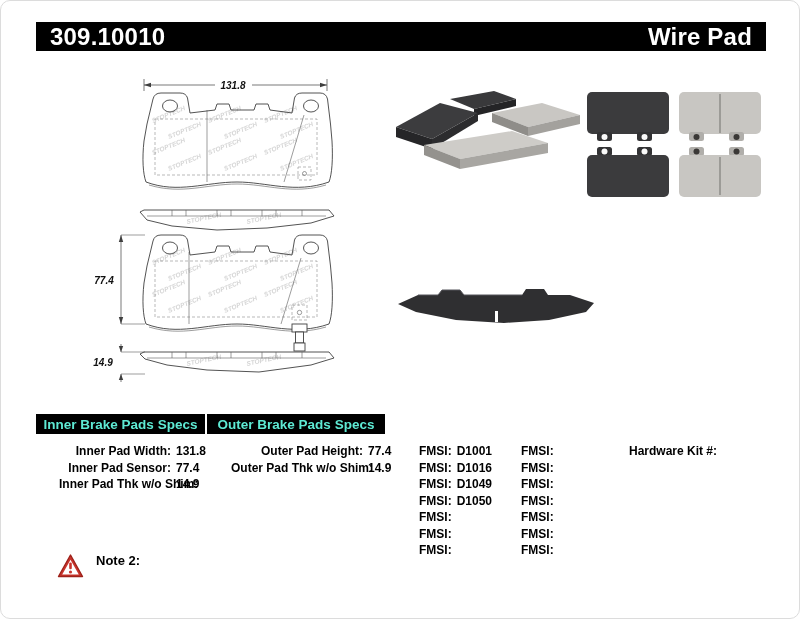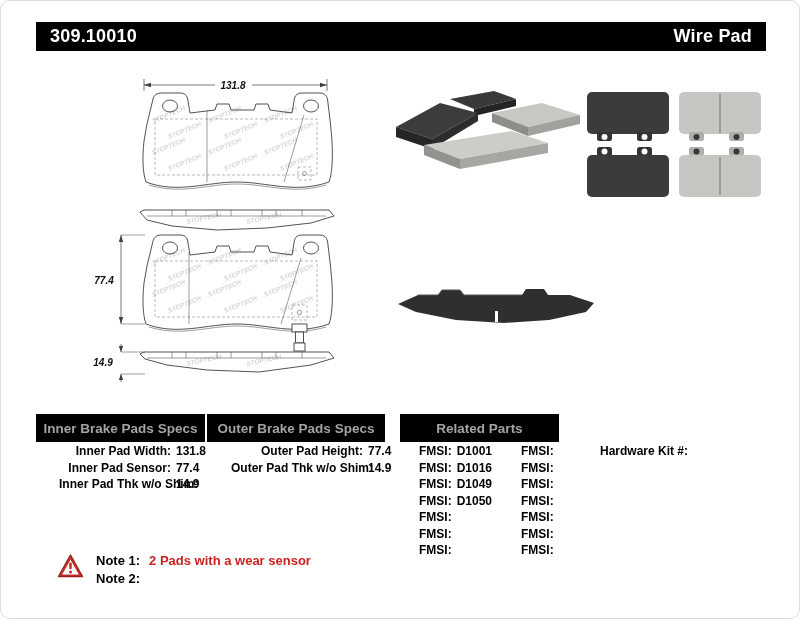--- a/index.html
+++ b/index.html
@@ -13,7 +13,7 @@
     position:absolute;left:35px;top:21px;width:730px;height:29px;
     background:#000;color:#fff;display:flex;justify-content:space-between;
     align-items:center;padding:8px 14px;box-sizing:border-box;
-    font-size:18px;font-weight:bold;letter-spacing:0.2px;
+    font-size:24px;font-weight:bold;letter-spacing:0.2px;
   }
   
   .draw-svg{position:absolute;left:86px;top:68px;width:260px;height:315px;}

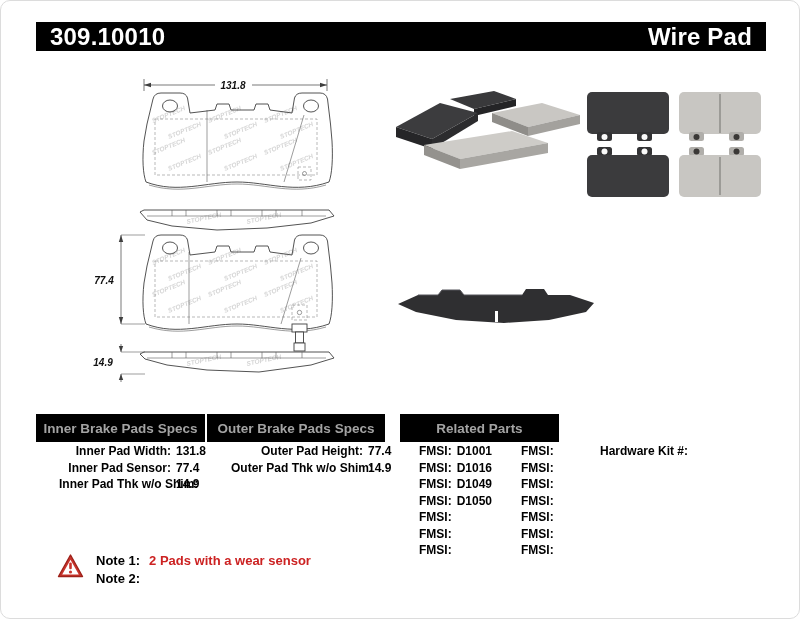--- a/index.html
+++ b/index.html
@@ -30,7 +30,7 @@
   
   .thead{position:absolute;left:35px;top:413px;display:flex;}
   .th{
-    background:#000;color:#a3a3a3;height:28px;display:flex;align-items:center;
+    background:#000;color:#5eead4;height:20px;display:flex;align-items:center;
     justify-content:center;font-size:13.5px;font-weight:bold;
   }
   .th-inner{width:169px;margin-right:2px;}

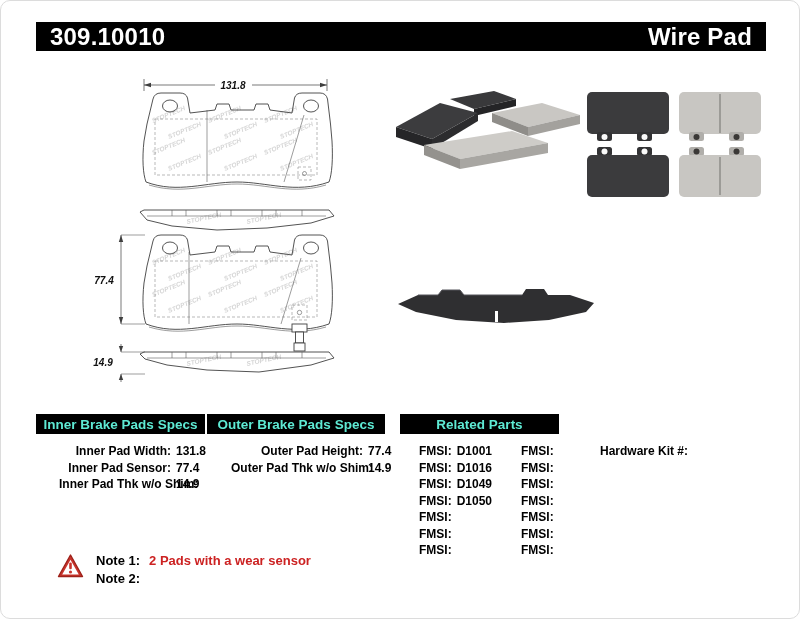--- a/index.html
+++ b/index.html
@@ -242,7 +242,6 @@
   <div class="thead">
     <div class="th th-inner">Inner Brake Pads Specs</div>
     <div class="th th-outer">Outer Brake Pads Specs</div>
-    <div class="th th-related">Related Parts</div>
   </div>
 
   <div class="spec-col" style="left:35px">

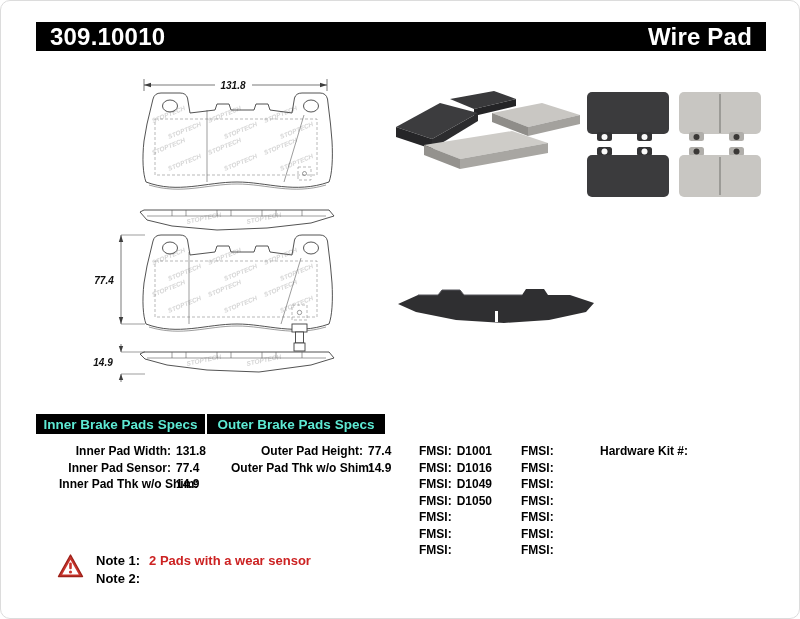--- a/index.html
+++ b/index.html
@@ -275,7 +275,7 @@
     <div class="trow"><span class="fmsi-lbl">FMSI:</span><span class="val"></span></div>
   </div>
 
-  <div class="spec-col" style="left:576px">
+  <div class="spec-col" style="left:605px">
     <div class="trow"><span>Hardware Kit #:</span><span class="val"></span></div>
   </div>
 

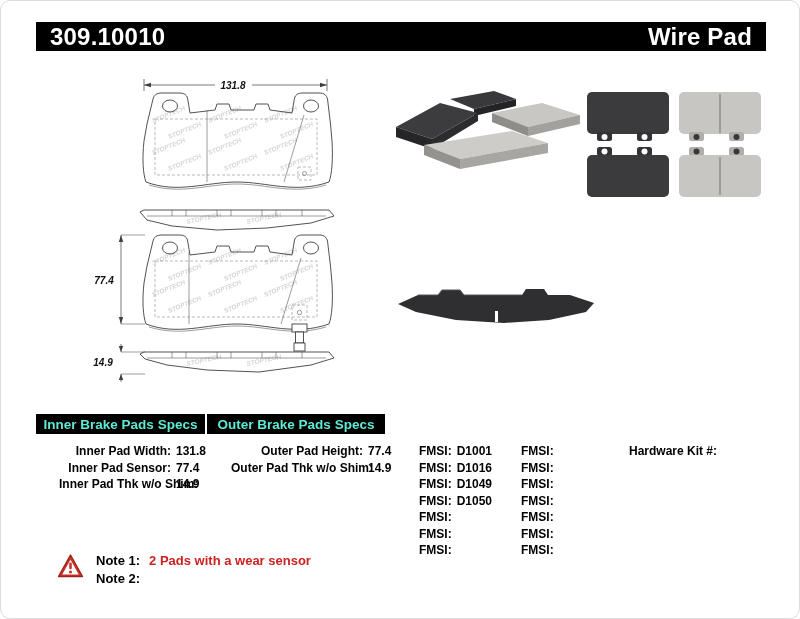--- a/index.html
+++ b/index.html
@@ -289,9 +289,6 @@
   </div>
   <div class="notes-text">
     <div class="note-row">
-      <span class="note-label">Note 1:</span><span class="note-red">2 Pads with a wear sensor</span>
-    </div>
-    <div class="note-row">
       <span class="note-label">Note 2:</span><span class="note-red"></span>
     </div>
   </div>

